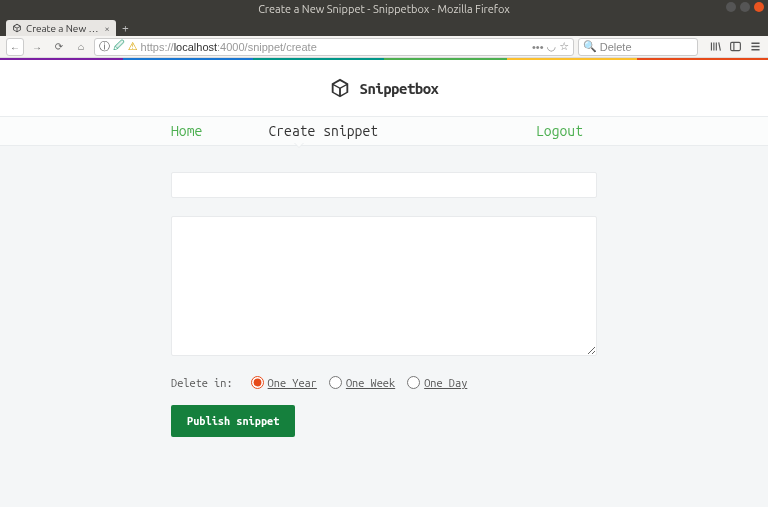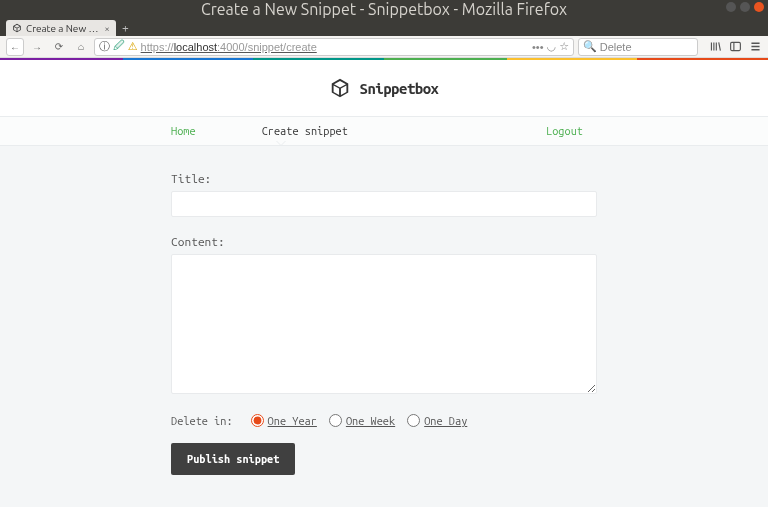--- a/index.html
+++ b/index.html
@@ -6,7 +6,7 @@
 body { font-family: "Ubuntu Mono", "Courier New", monospace; font-size: 13px; background: #f4f6f7; width: 768px; height: 507px; overflow: hidden; }
 
 
-.titlebar { background: #3c3b37; color: #d6d3cd; height: 18px; display: flex; align-items: center; justify-content: center; position: relative; font-family: Ubuntu, sans-serif; font-size: 16px; }
+.titlebar { background: #3c3b37; color: #d6d3cd; height: 18px; display: flex; align-items: center; justify-content: center; position: relative; font-family: Ubuntu, sans-serif; font-size: 11px; }
 .titlebar .wbtns { position: absolute; right: 4px; top: 2px; display: flex; gap: 4px; }
 .titlebar .wbtn { width: 10px; height: 10px; border-radius: 50%; background: #555; }
 .titlebar .wbtn.close { background: #e95420; }

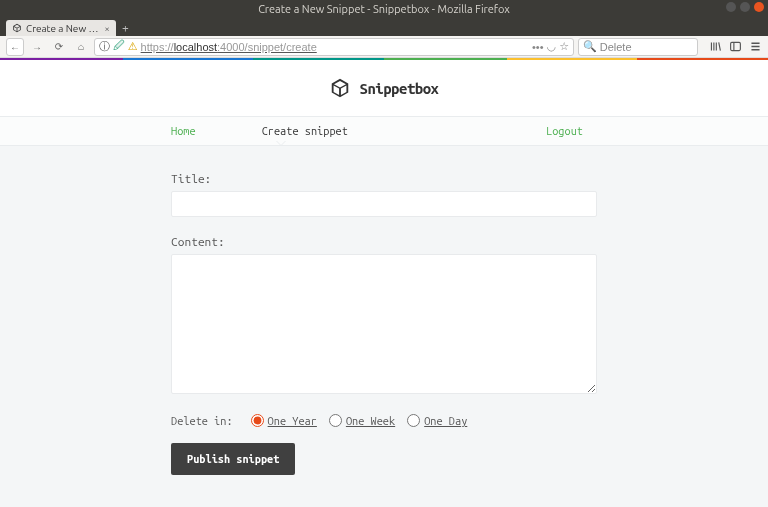--- a/index.html
+++ b/index.html
@@ -22,7 +22,7 @@
 .navbtn { width: 18px; height: 18px; border: 1px solid #ccc; border-radius: 3px; display: flex; align-items: center; justify-content: center; background: #fff; font-size: 10px; color: #666; }
 .navbtn.bare { border: none; background: transparent; }
 .urlbar { flex: 1; height: 18px; border: 1px solid #ccc; border-radius: 3px; background: #fff; display: flex; align-items: center; padding: 0 4px; font-size: 11px; font-family: sans-serif; color: #555; gap: 3px; }
-.urlbar .urltext { flex: 1; text-decoration: underline; }
+.urlbar .urltext { flex: 1; }
 .urlbar .urltext .dim { color: #999; }
 .urlbar .urltext .host { color: #333; }
 .urlbar .rt { color: #888; font-size: 11px; }

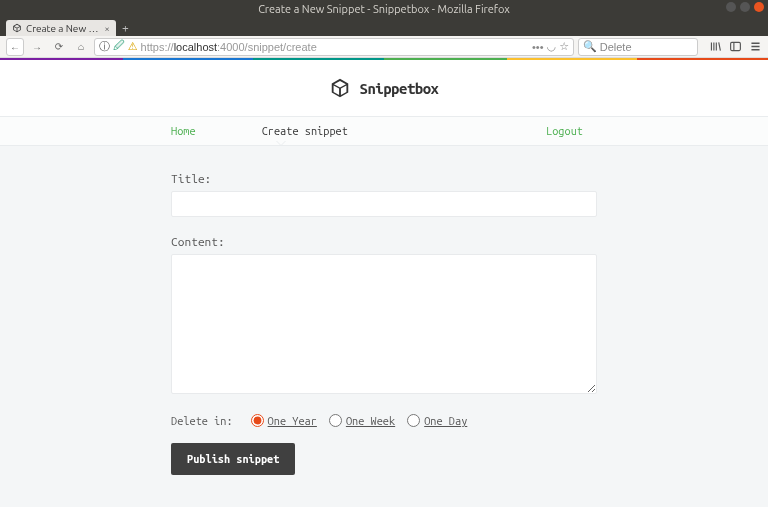--- a/index.html
+++ b/index.html
@@ -41,7 +41,7 @@
 
 .appnav { background: #fbfcfc; border-top: 1px solid #e9ecee; border-bottom: 1px solid #e9ecee; height: 30px; }
 .appnav .inner { width: 426px; margin: 0 auto; display: flex; align-items: center; height: 100%; }
-.appnav a { text-decoration: none; font-size: 11px; margin-right: 18px; text-align: center; }
+.appnav a { text-decoration: none; font-size: 14px; margin-right: 18px; text-align: center; }
 .appnav .home { color: #4caf50; }
 .appnav .cur { color: #333; position: relative; padding-left: 48px; }
 .appnav .cur::after { content: ""; position: absolute; bottom: -8px; left: 50%; margin-left: -5px; width: 0; height: 0; border-left: 5px solid transparent; border-right: 5px solid transparent; border-top: 5px solid #fbfcfc; filter: drop-shadow(0 1px 0 #e9ecee); }

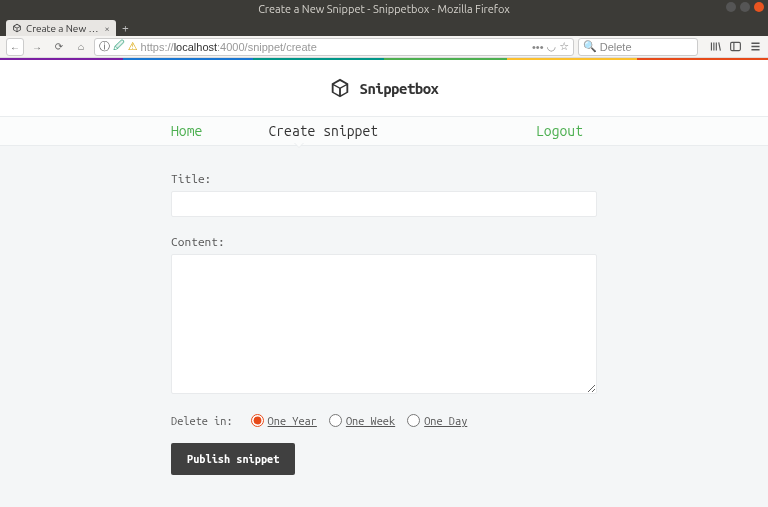--- a/index.html
+++ b/index.html
@@ -147,7 +147,6 @@
 
 <div class="page">
   <div class="field">
-    <label class="lbl">Title:</label>
     <input class="tinput" type="text" value="" style="">
   </div>
   <div class="field">

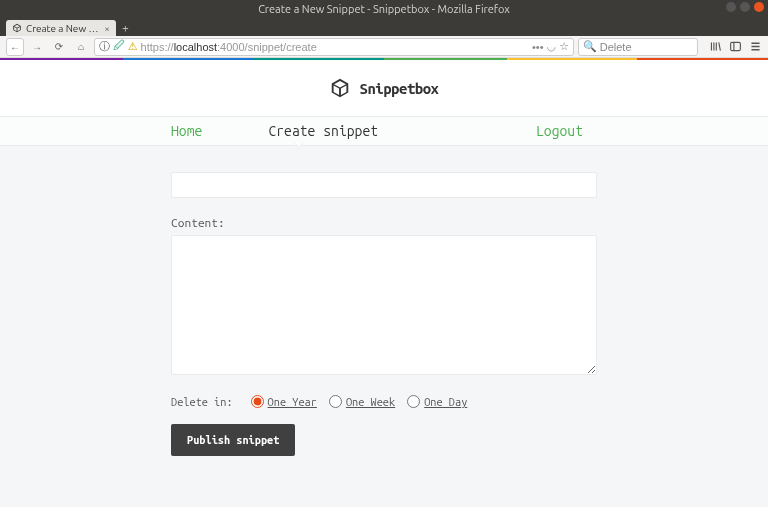--- a/index.html
+++ b/index.html
@@ -150,7 +150,6 @@
     <input class="tinput" type="text" value="" style="">
   </div>
   <div class="field">
-    <label class="lbl">Content:</label>
     <textarea class="tarea" style=""></textarea>
   </div>
   <div class="radios">

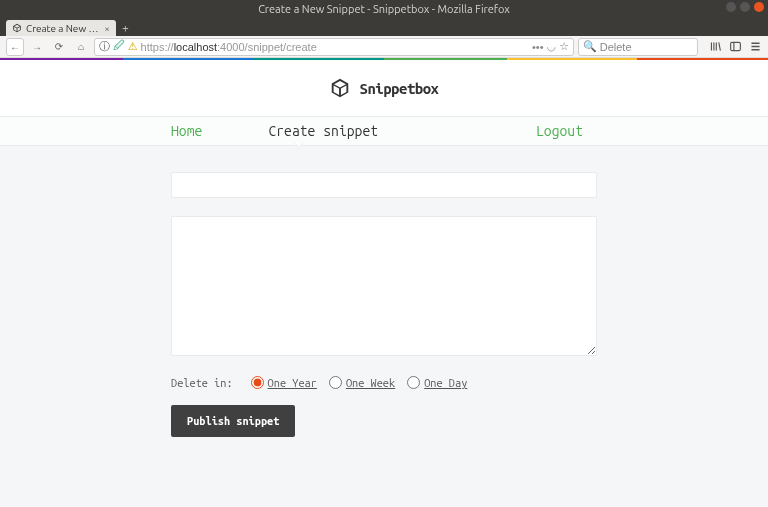--- a/index.html
+++ b/index.html
@@ -57,7 +57,7 @@
 .radios .grplbl { margin-right: 6px; }
 .radios label { display: flex; align-items: flex-end; gap: 4px; text-decoration: underline; }
 .radios input[type=radio] { accent-color: #e64a19; }
-.submit { background: #404040; color: #fff; border: none; padding: 10px 16px; font-family: inherit; font-size: 11px; font-weight: 600; border-radius: 2px; cursor: pointer; }
+.submit { background: #15803d; color: #fff; border: none; padding: 10px 16px; font-family: inherit; font-size: 11px; font-weight: 600; border-radius: 2px; cursor: pointer; }
 </style>
 </head>
 <body>

